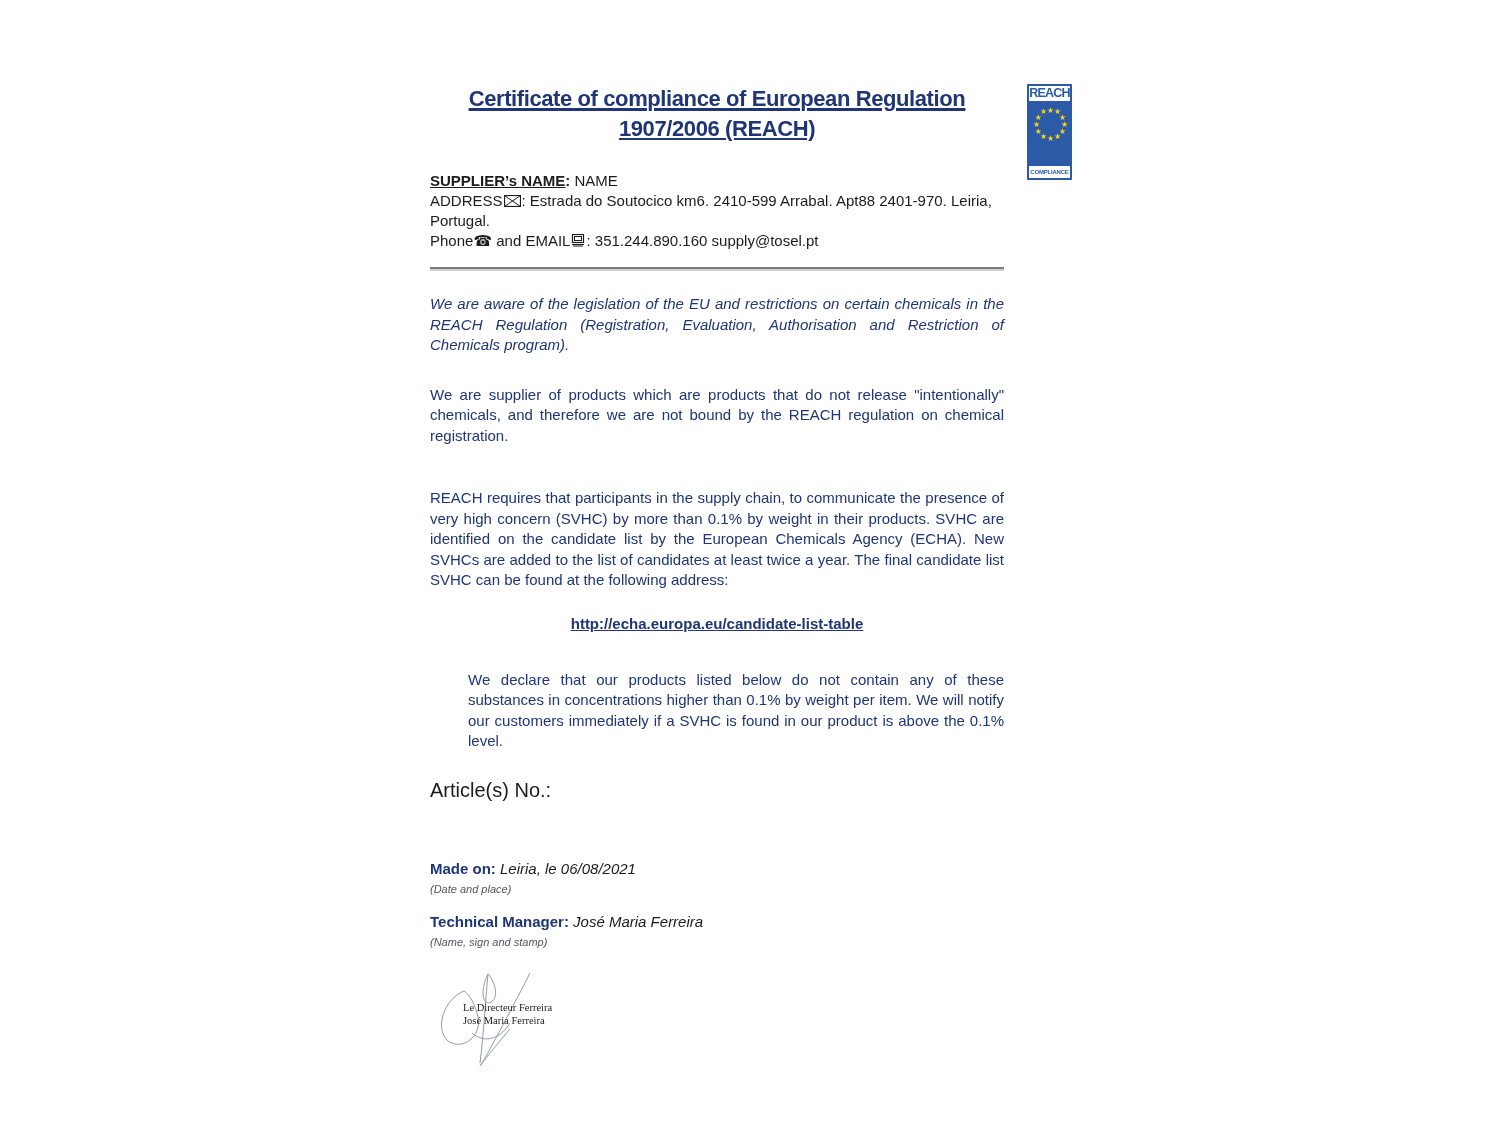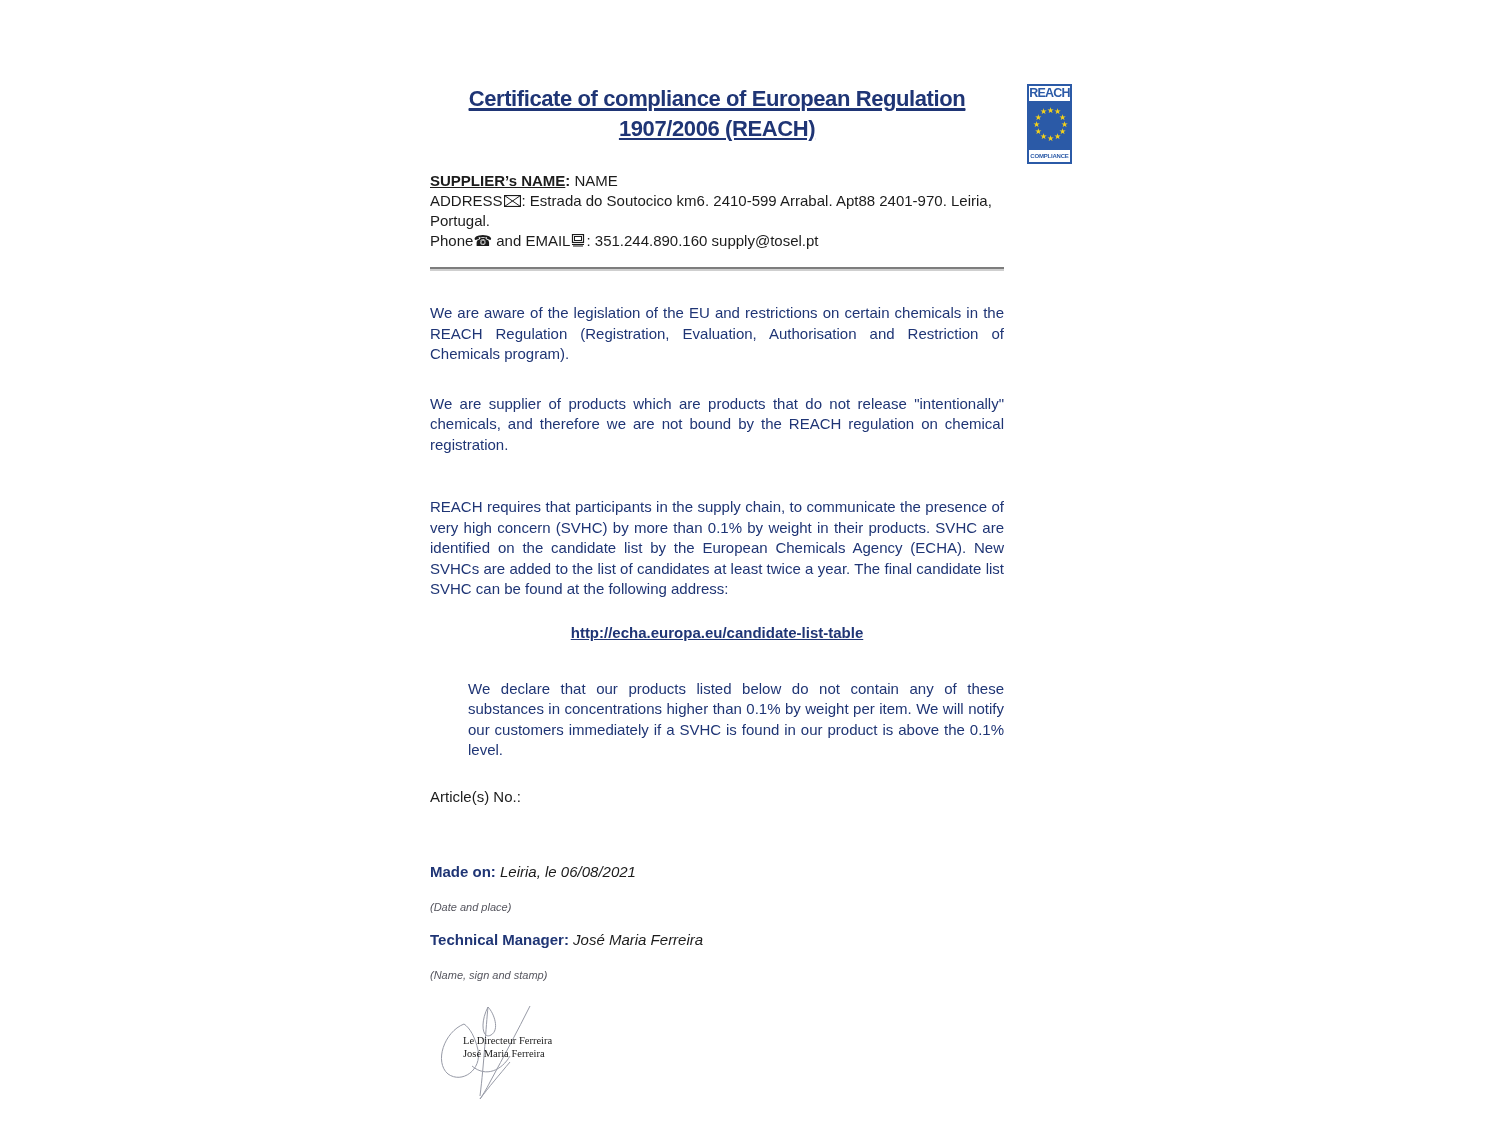--- a/index.html
+++ b/index.html
@@ -32,7 +32,7 @@
   
   .reach-logo {
     position: absolute; left: 1027px; top: 84px;
-    width: 45px; height: 80px;
+    width: 45px; height: 96px;
     border: 1px solid var(--logo-blue);
     background: #fff;
     display: flex; flex-direction: column; justify-content: center;

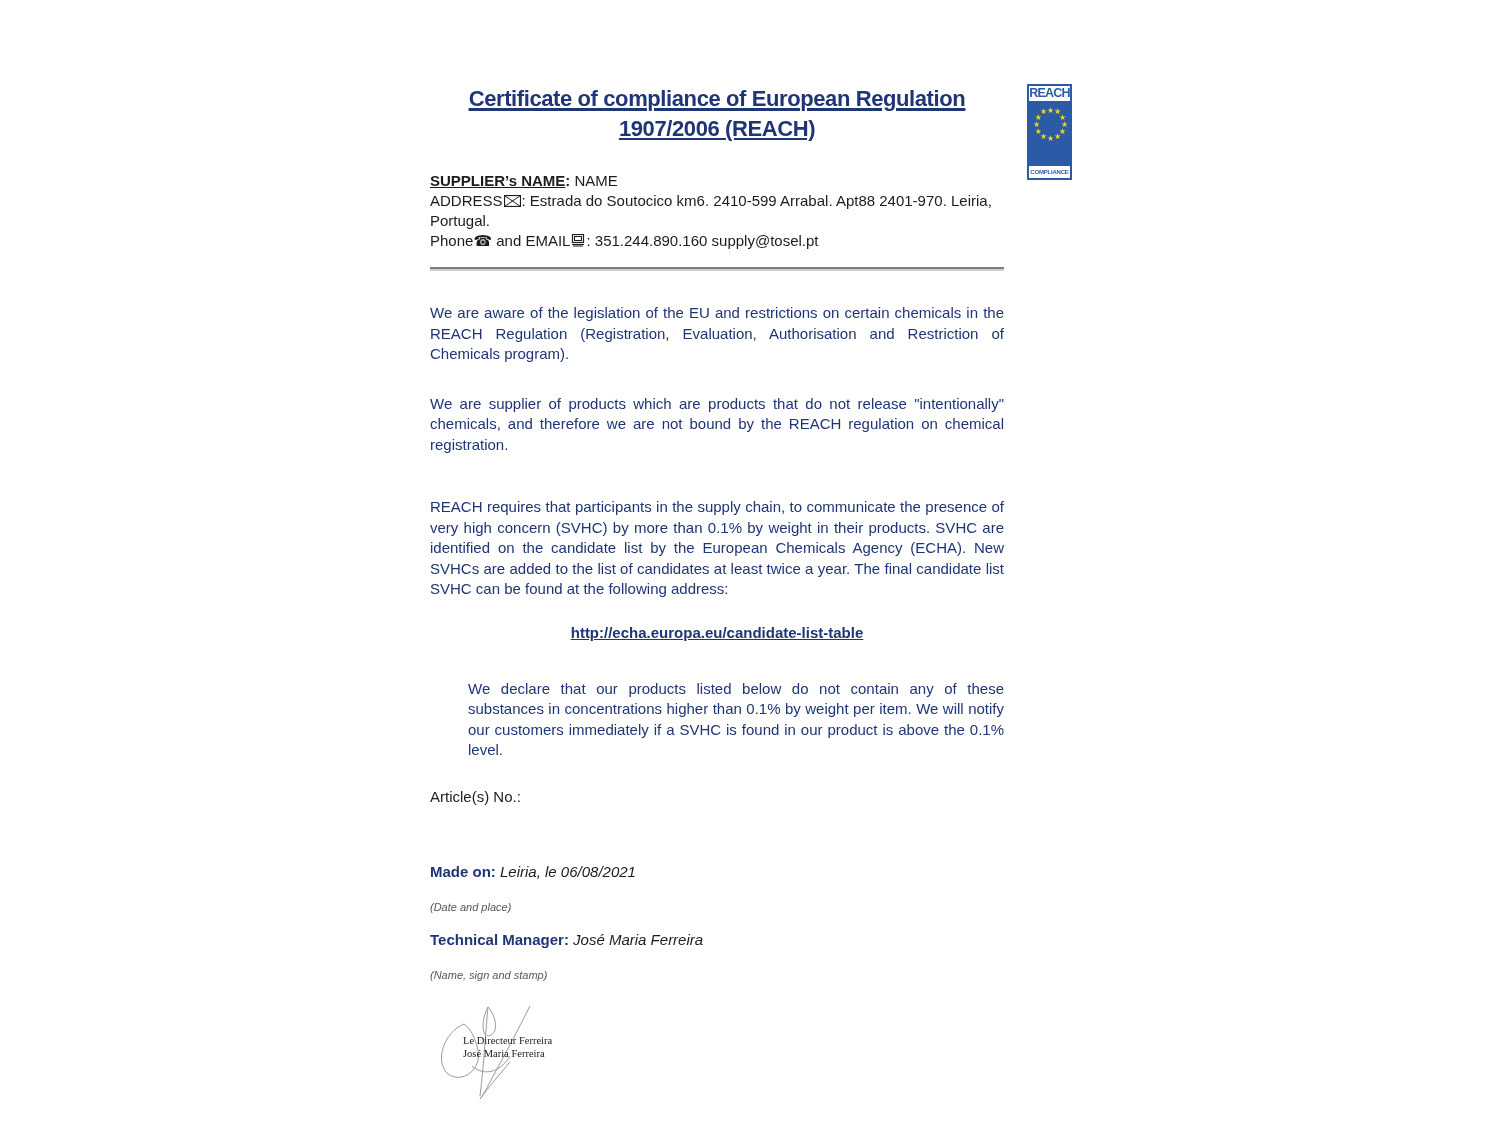--- a/index.html
+++ b/index.html
@@ -66,7 +66,7 @@
     font-size: 15px; line-height: 20.5px;
     text-align: justify;
   }
-  .p1 { margin-top: 34px; }
+  .p1 { margin-top: 25px; font-style: italic; }
   .p2 { margin-top: 29px; }
   .p3 { margin-top: 42px; }
   .p4 { margin-top: 37px; margin-left: 38px; }

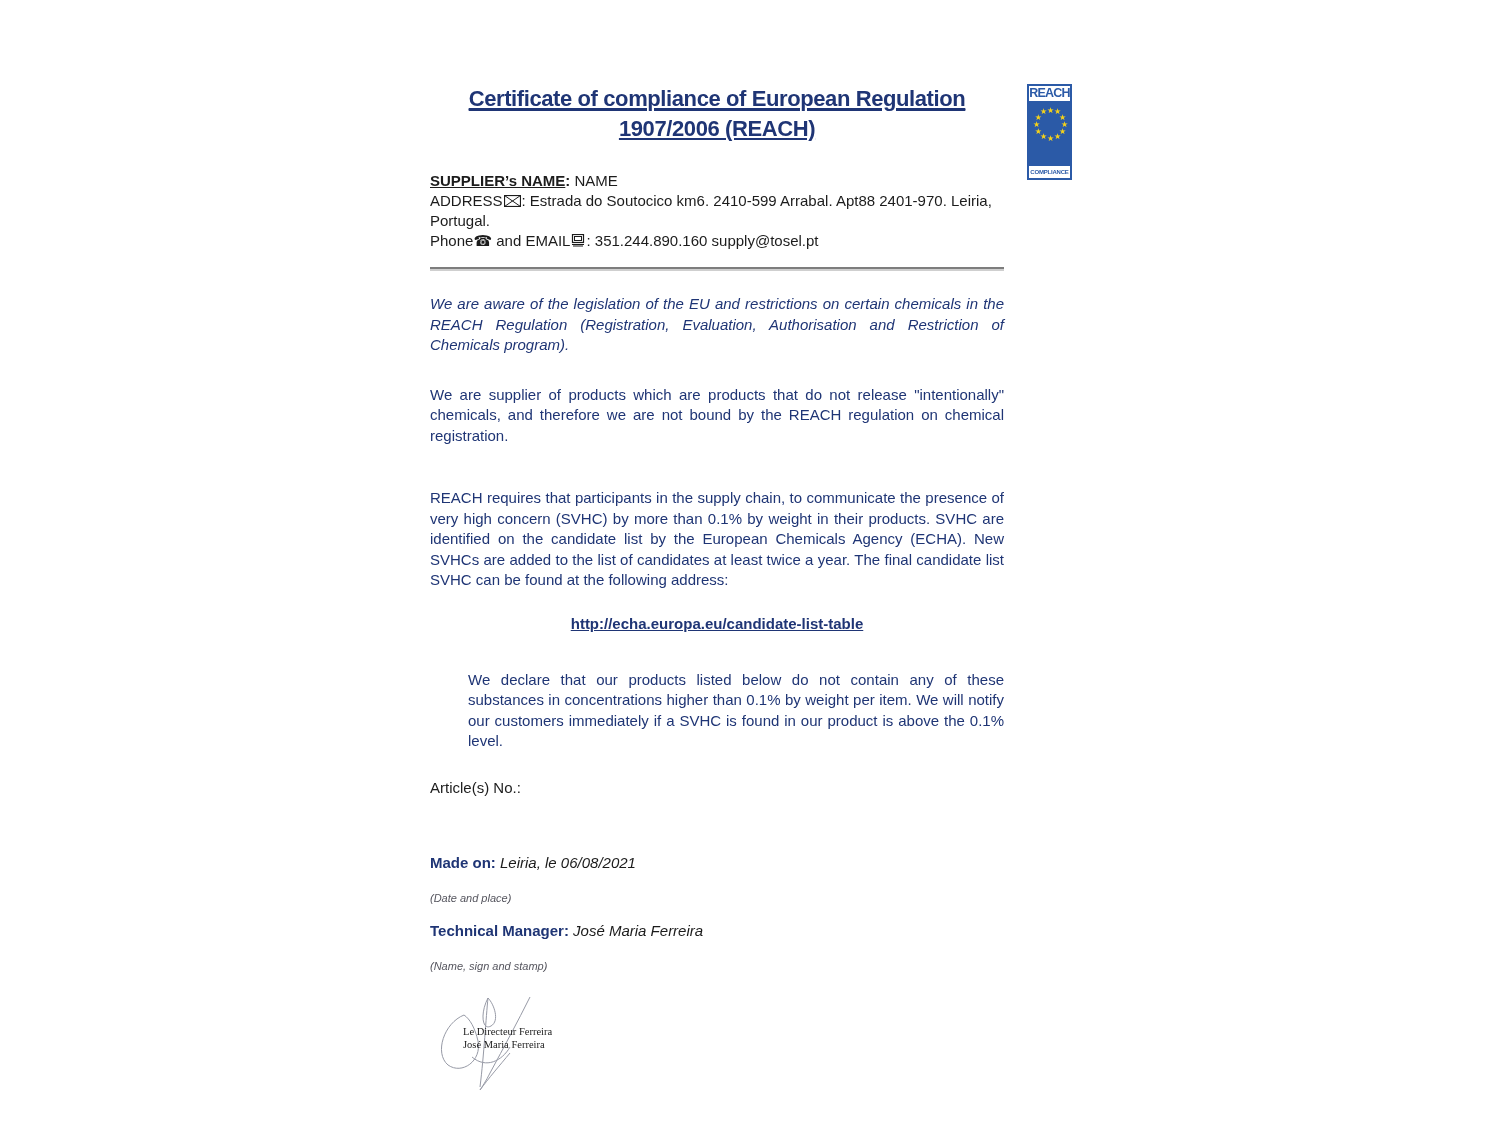--- a/index.html
+++ b/index.html
@@ -75,7 +75,7 @@
     color: var(--navy); font-size: 15px; font-weight: 600;
     text-decoration: underline; cursor: pointer;
   }
-  .articles { margin-top: 27px; font-size: 15px; color: var(--ink); }
+  .articles { margin-top: 27px; font-size: 20px; color: var(--ink); }
   
   .footer-row { font-size: 15px; line-height: 18px; }
   .made-on-row { margin-top: 58px; }

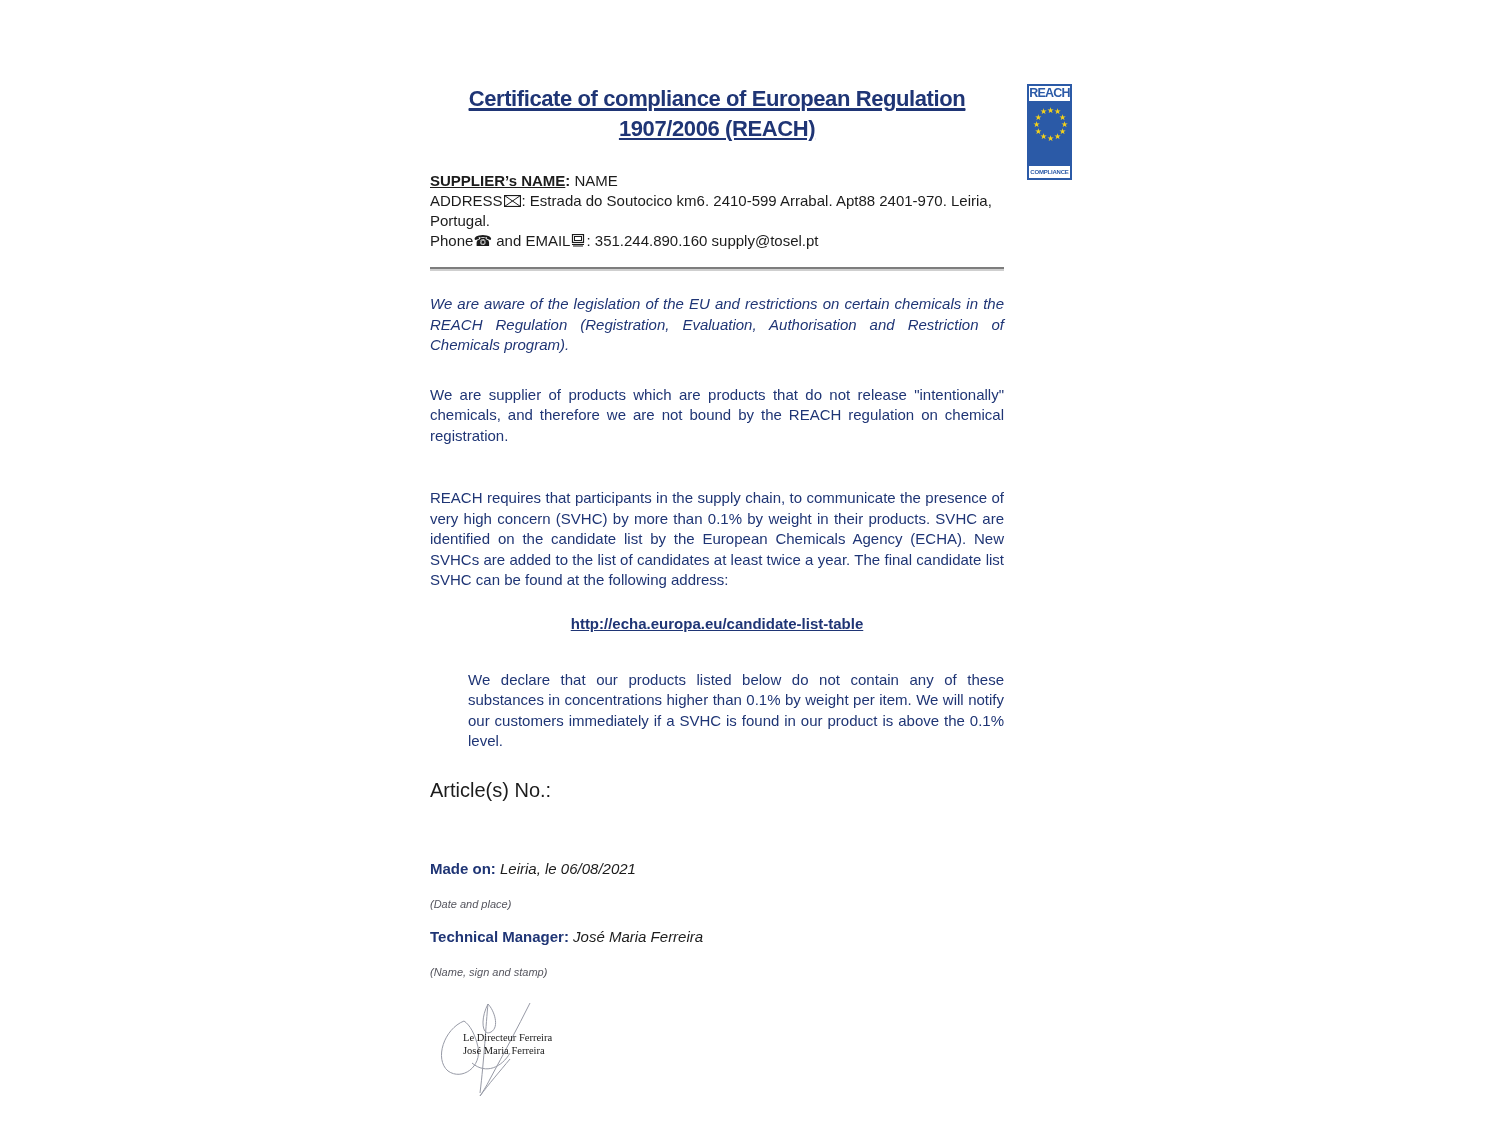--- a/index.html
+++ b/index.html
@@ -82,7 +82,7 @@
   .manager-row { margin-top: 17px; }
   .footer-label { color: var(--navy); font-weight: bold; text-align: center; }
   .footer-value { color: var(--ink); font-style: italic; }
-  .footer-note { font-size: 11px; font-style: italic; color: var(--note-gray); line-height: 14px; margin-top: 19px; }
+  .footer-note { font-size: 11px; font-style: italic; color: var(--note-gray); line-height: 14px; margin-top: 4px; }
   
   .signature { position: relative; margin-top: 22px; width: 150px; height: 100px; }
   .signature svg { position: absolute; left: 0; top: 0; }

